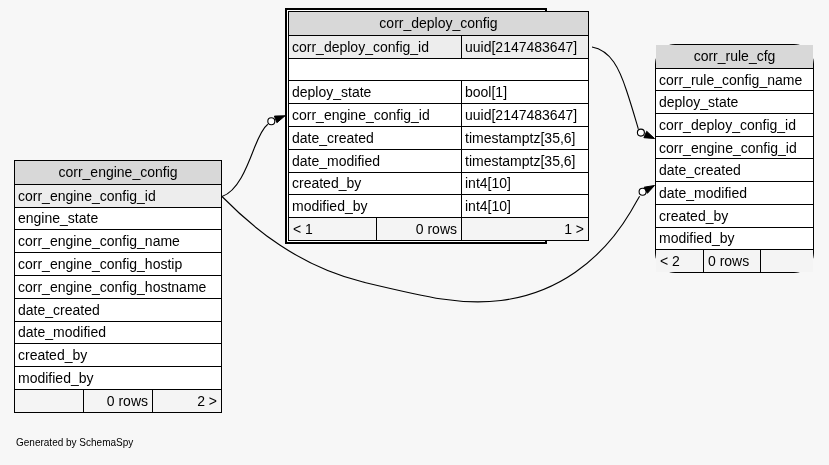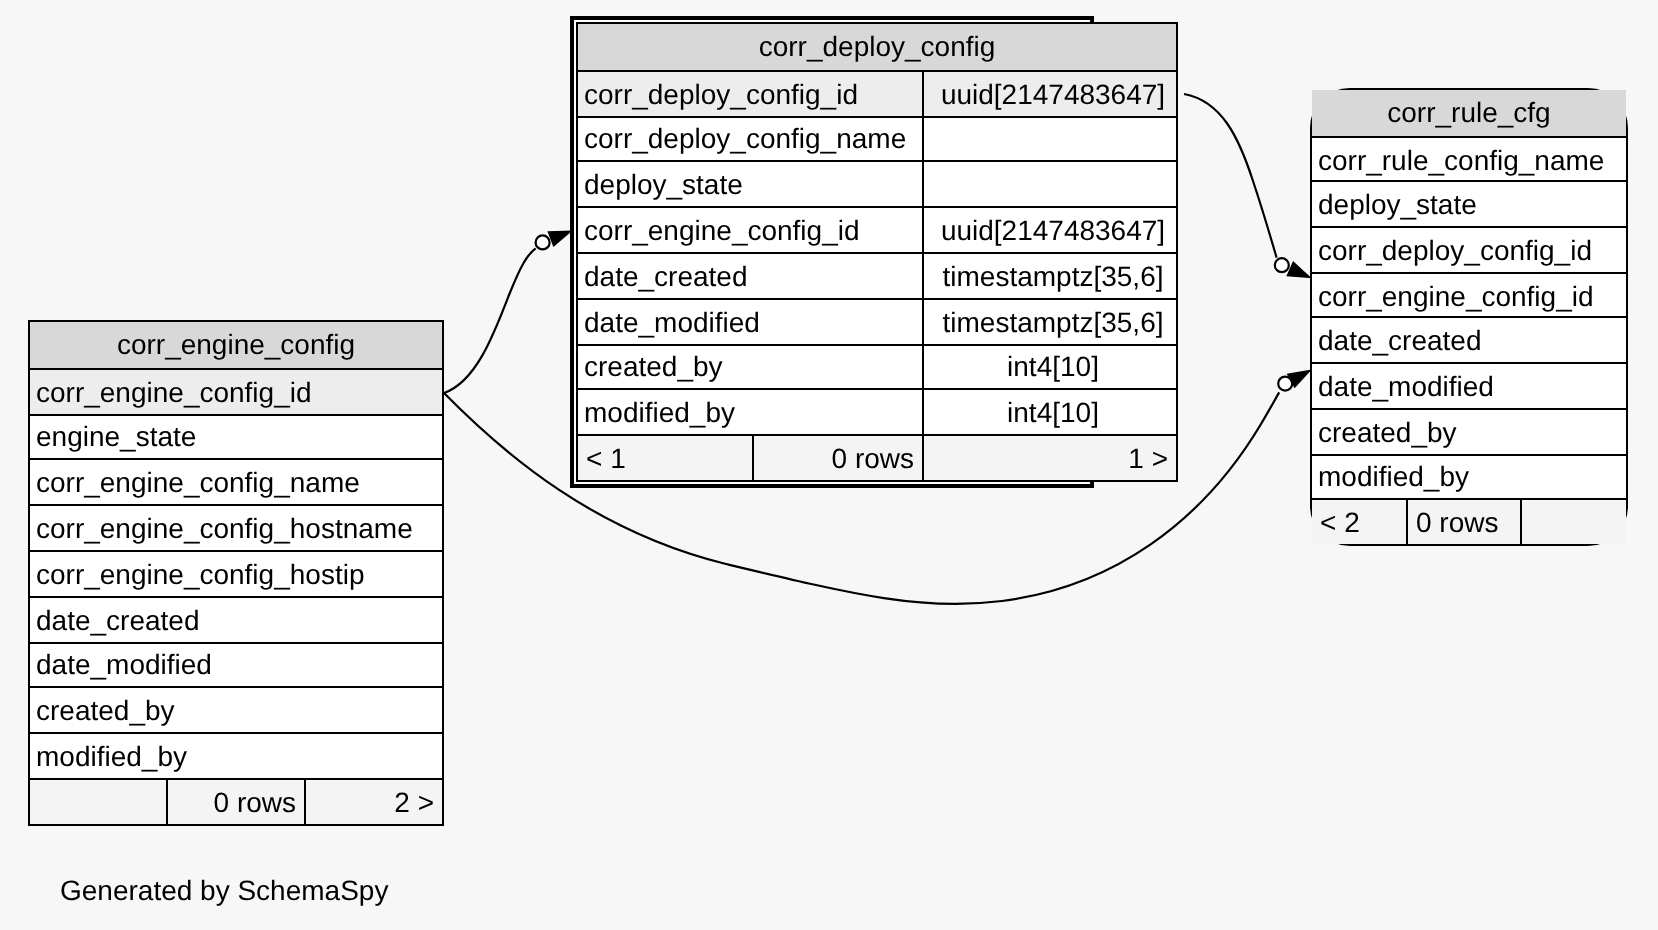--- a/index.html
+++ b/index.html
@@ -31,7 +31,7 @@
   }
   .trow.pk{background:var(--pk-row-bg,#ededed);}
   .cname{flex:1;padding-left:3px;white-space:nowrap;overflow:hidden;}
-  .ctype{white-space:nowrap;overflow:hidden;text-align:center;}
+  .ctype{white-space:nowrap;overflow:hidden;}
   .tfoot{
     height:var(--rh);box-sizing:border-box;border-top:1px solid var(--border,#000);
     display:flex;align-items:stretch;background:var(--footer-bg,#f4f4f4);

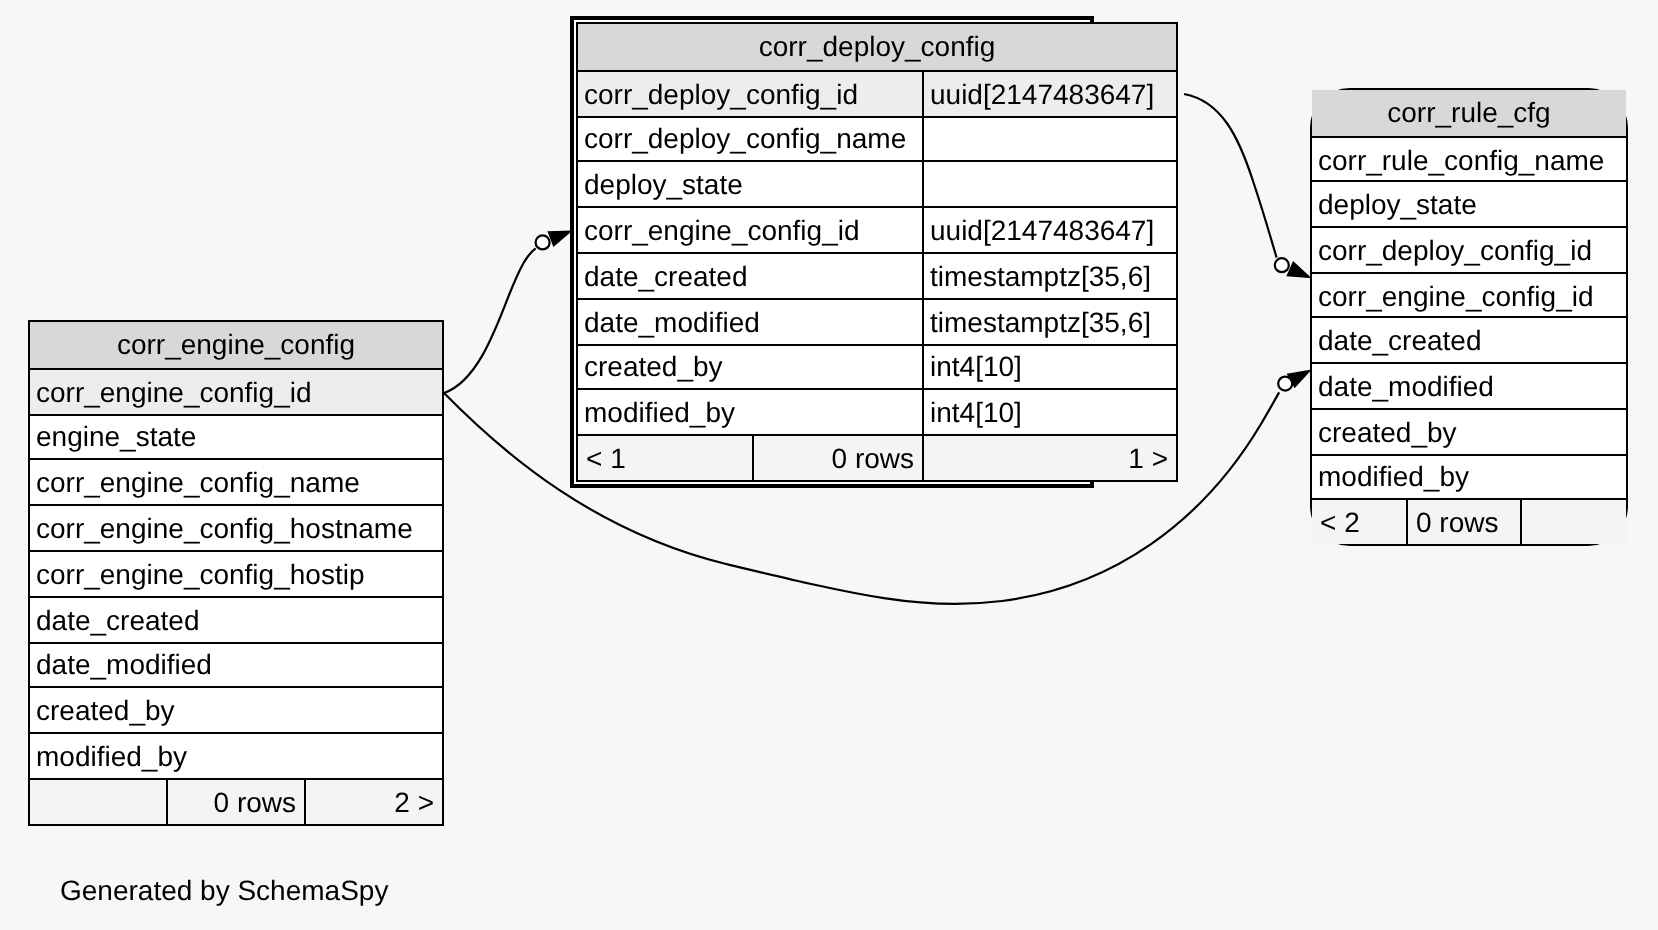--- a/index.html
+++ b/index.html
@@ -133,7 +133,6 @@
           <div class="ctype">uuid[2147483647]</div>
         </div>
         <div class="trow">
-          <div class="cname">corr_deploy_config_name</div>
         </div>
         <div class="trow">
           <div class="cname">deploy_state</div>

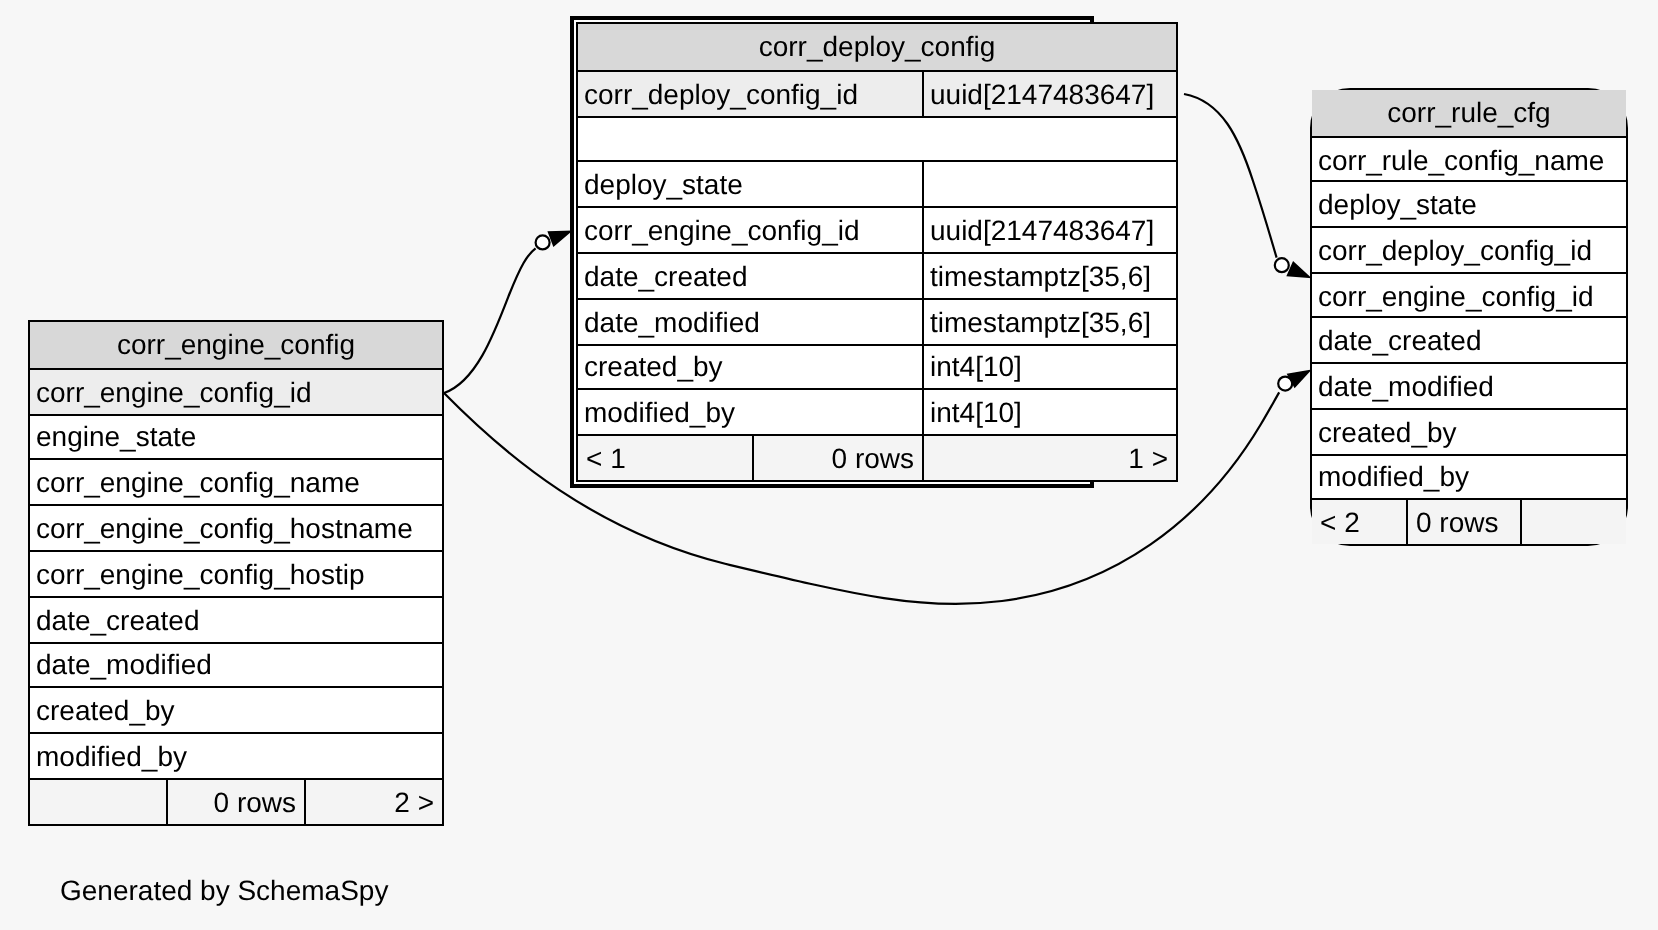--- a/index.html
+++ b/index.html
@@ -136,6 +136,7 @@
         </div>
         <div class="trow">
           <div class="cname">deploy_state</div>
+          <div class="ctype">bool[1]</div>
         </div>
         <div class="trow">
           <div class="cname">corr_engine_config_id</div>

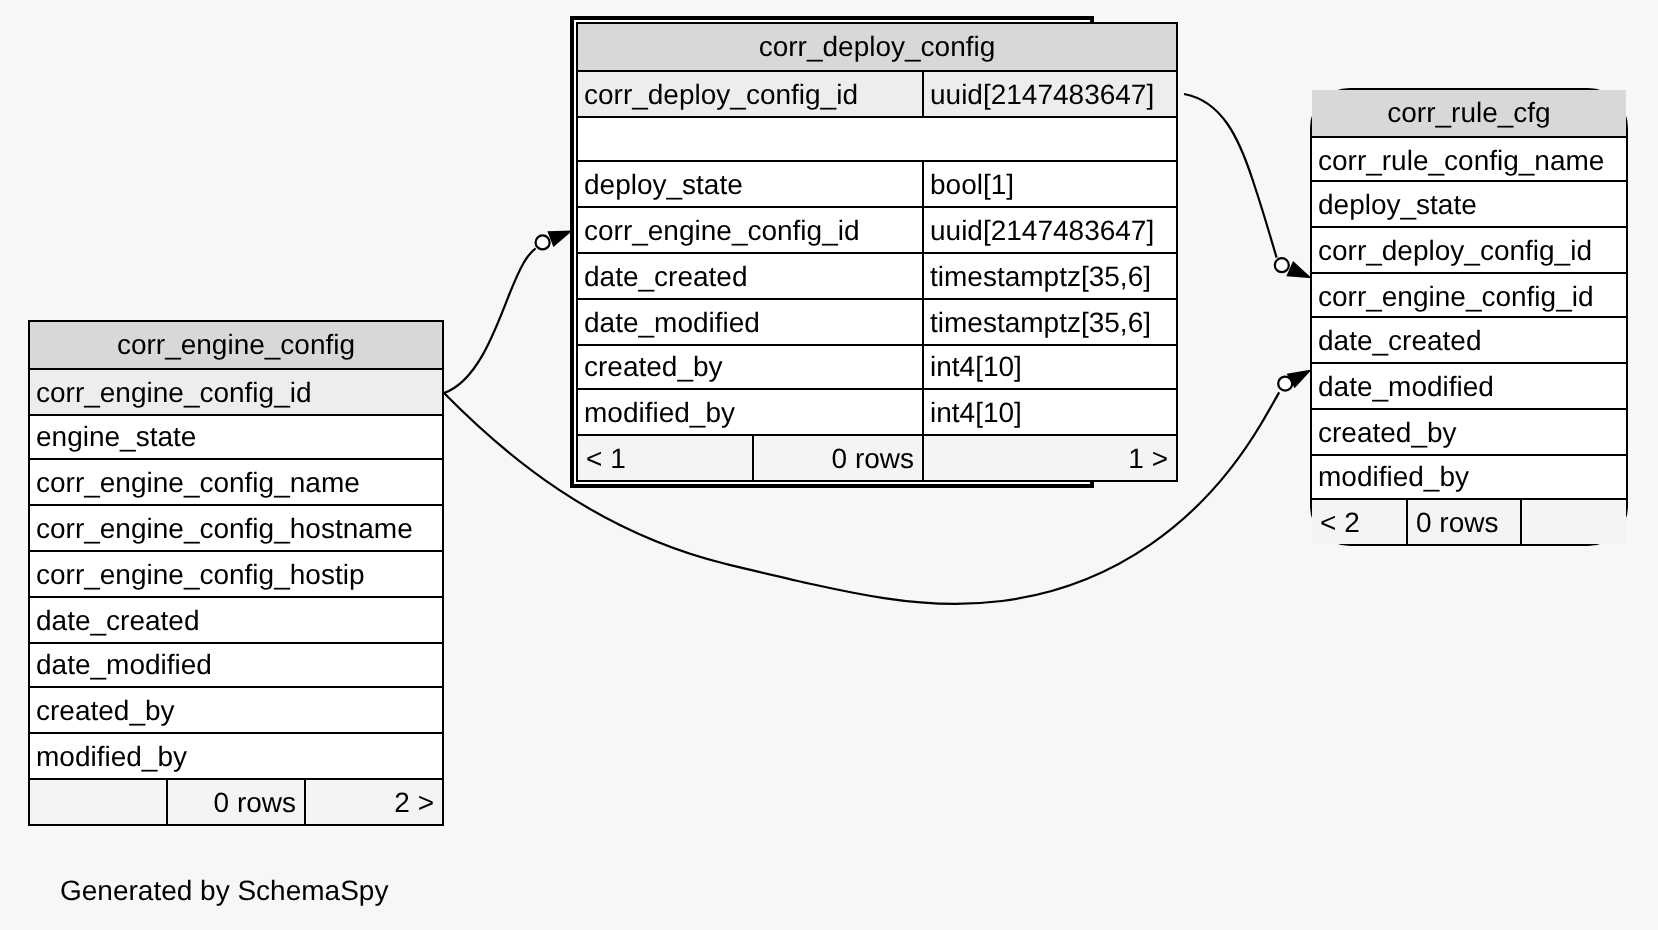--- a/index.html
+++ b/index.html
@@ -101,10 +101,10 @@
         <div class="cname">corr_engine_config_name</div>
       </div>
       <div class="trow">
+        <div class="cname">corr_engine_config_hostip</div>
+      </div>
+      <div class="trow">
         <div class="cname">corr_engine_config_hostname</div>
-      </div>
-      <div class="trow">
-        <div class="cname">corr_engine_config_hostip</div>
       </div>
       <div class="trow">
         <div class="cname">date_created</div>

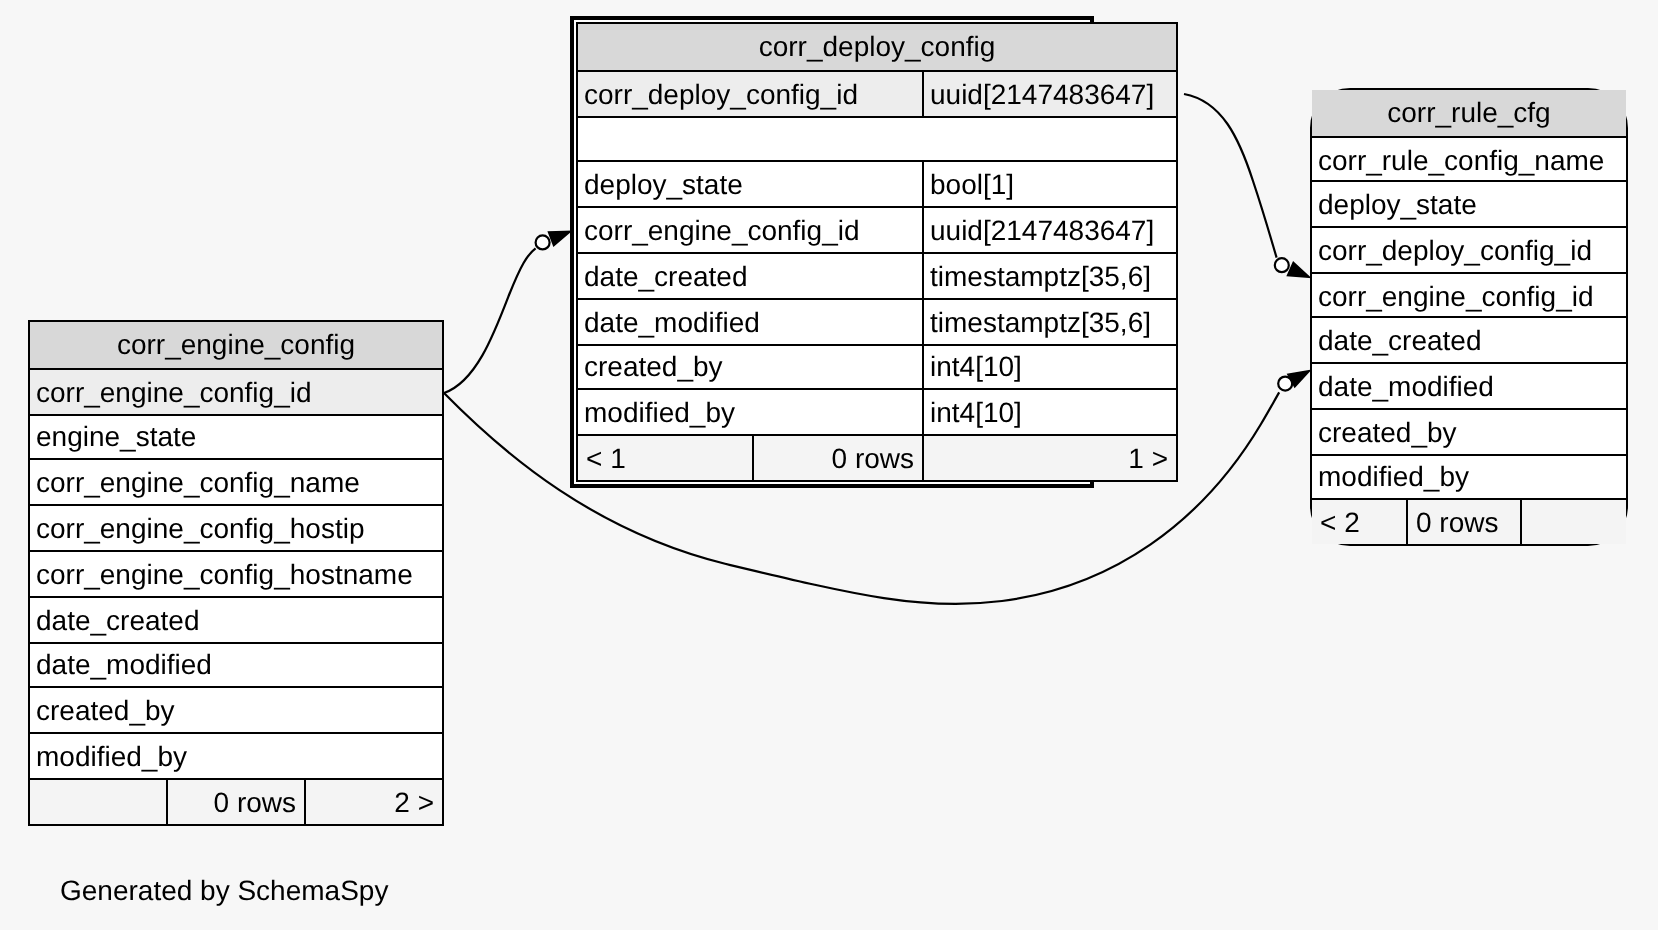--- a/index.html
+++ b/index.html
@@ -64,7 +64,7 @@
   .tbl-rule .fc1{width:48px;}
   .tbl-rule .fc2{width:57px;justify-content:flex-start;}
 
-  .caption{position:absolute;left:30px;top:437px;font-size:14px;}
+  .caption{position:absolute;left:16px;top:437px;font-size:10px;}
 </style>
 </head>
 <body>

